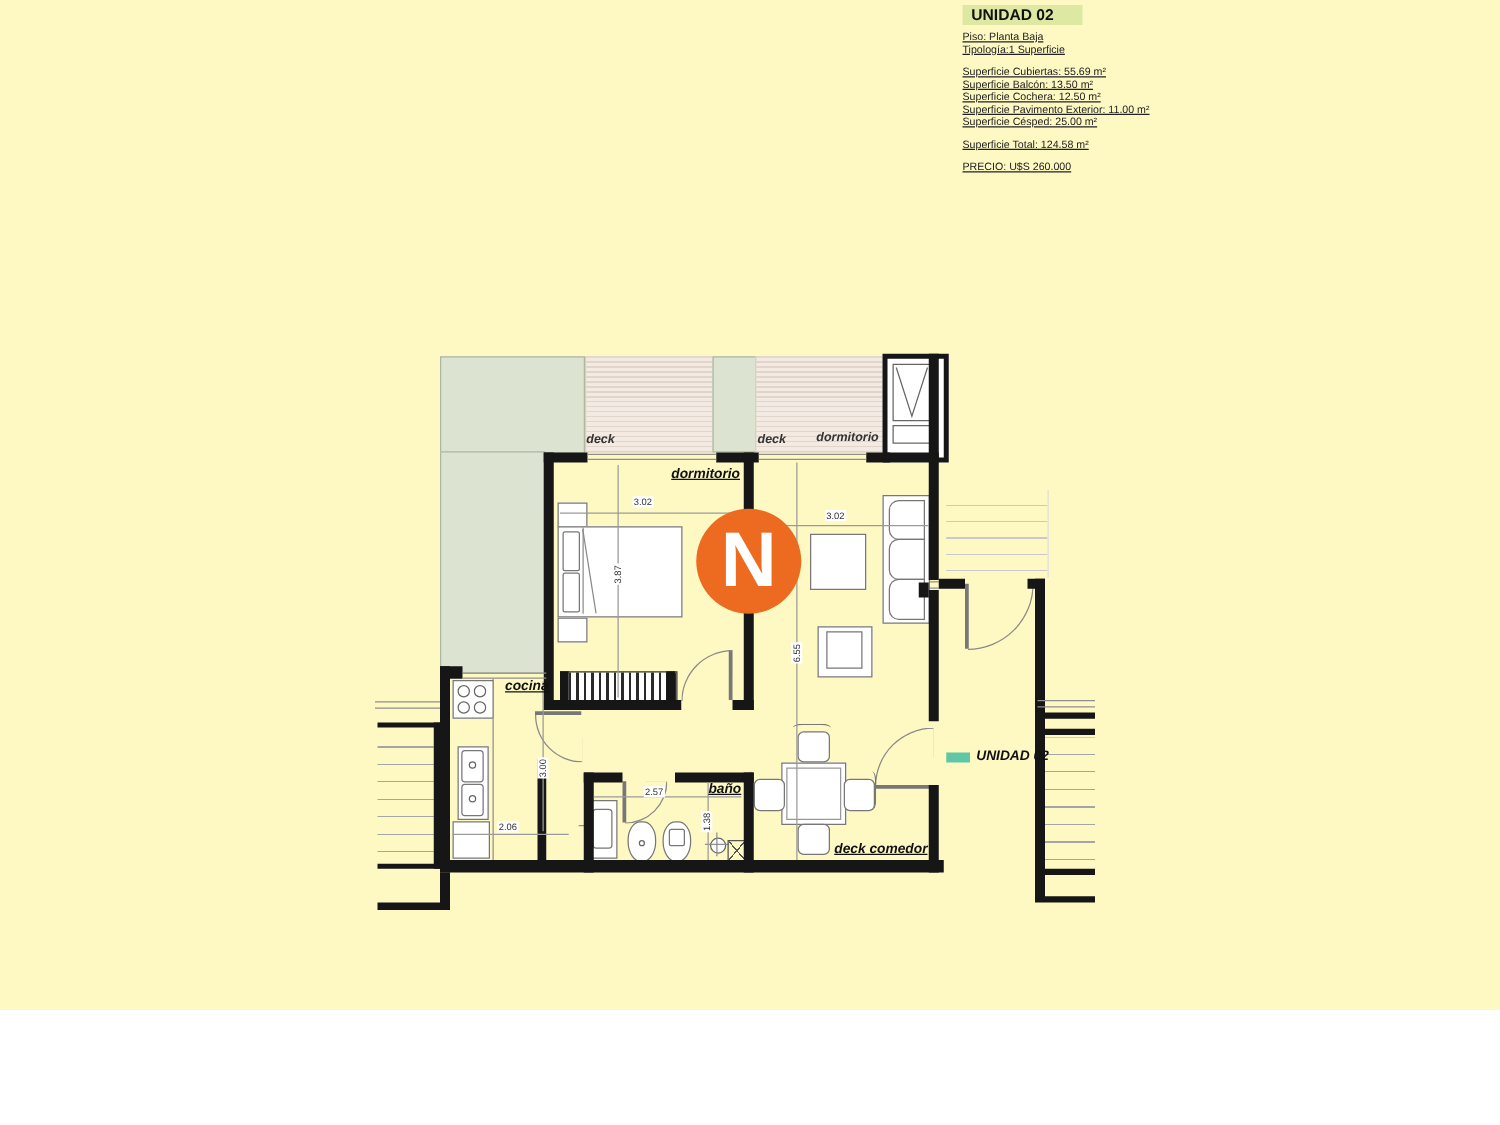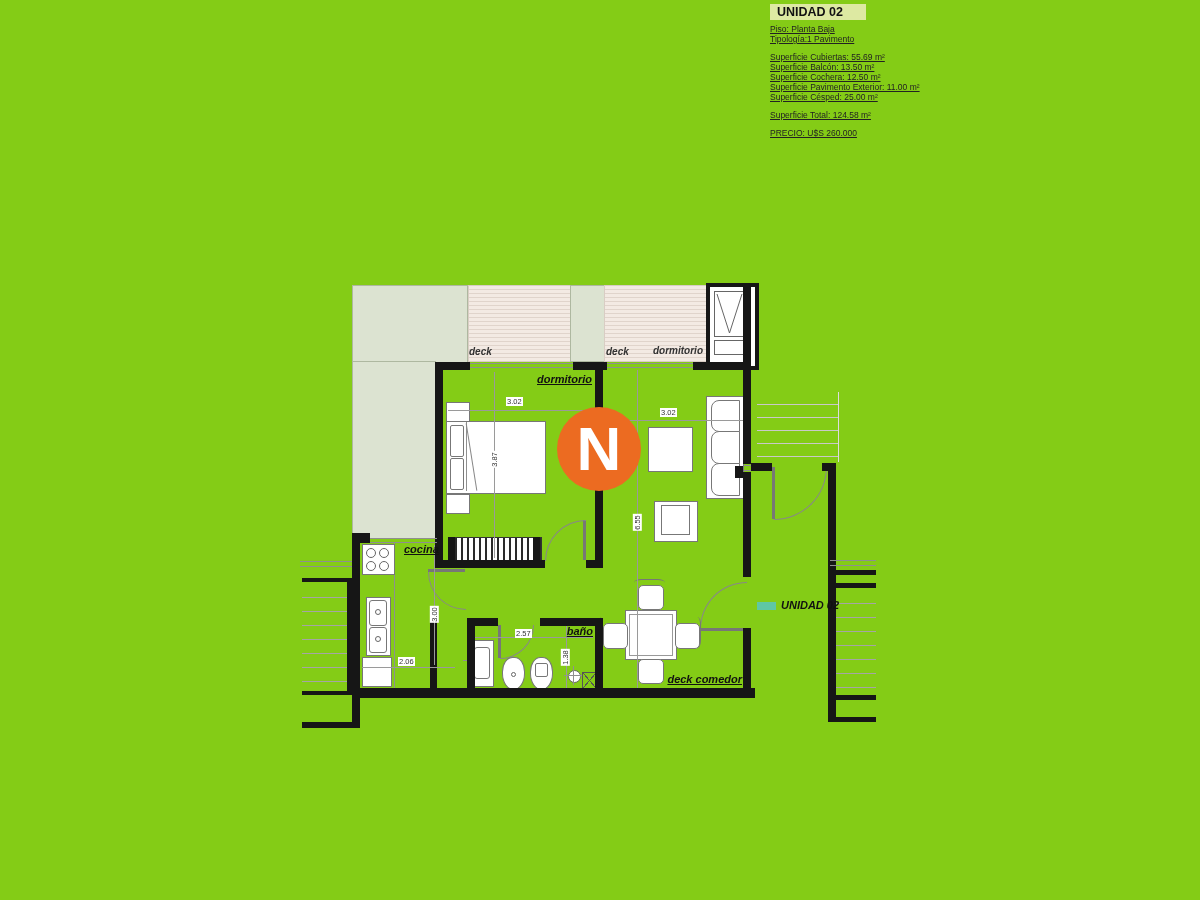--- a/index.html
+++ b/index.html
@@ -3,7 +3,7 @@
 <meta charset="utf-8">
 <style>
   html,body{margin:0;padding:0;background:#fff;}
-  #stage{position:relative;width:1200px;height:900px;background:#84cc16;overflow:hidden;
+  #stage{position:relative;width:1200px;height:808px;background:#fef9c3;overflow:hidden;
          font-family:"Liberation Sans",sans-serif;}
   .abs{position:absolute;}
   .wall{position:absolute;background:#161616;z-index:3;}

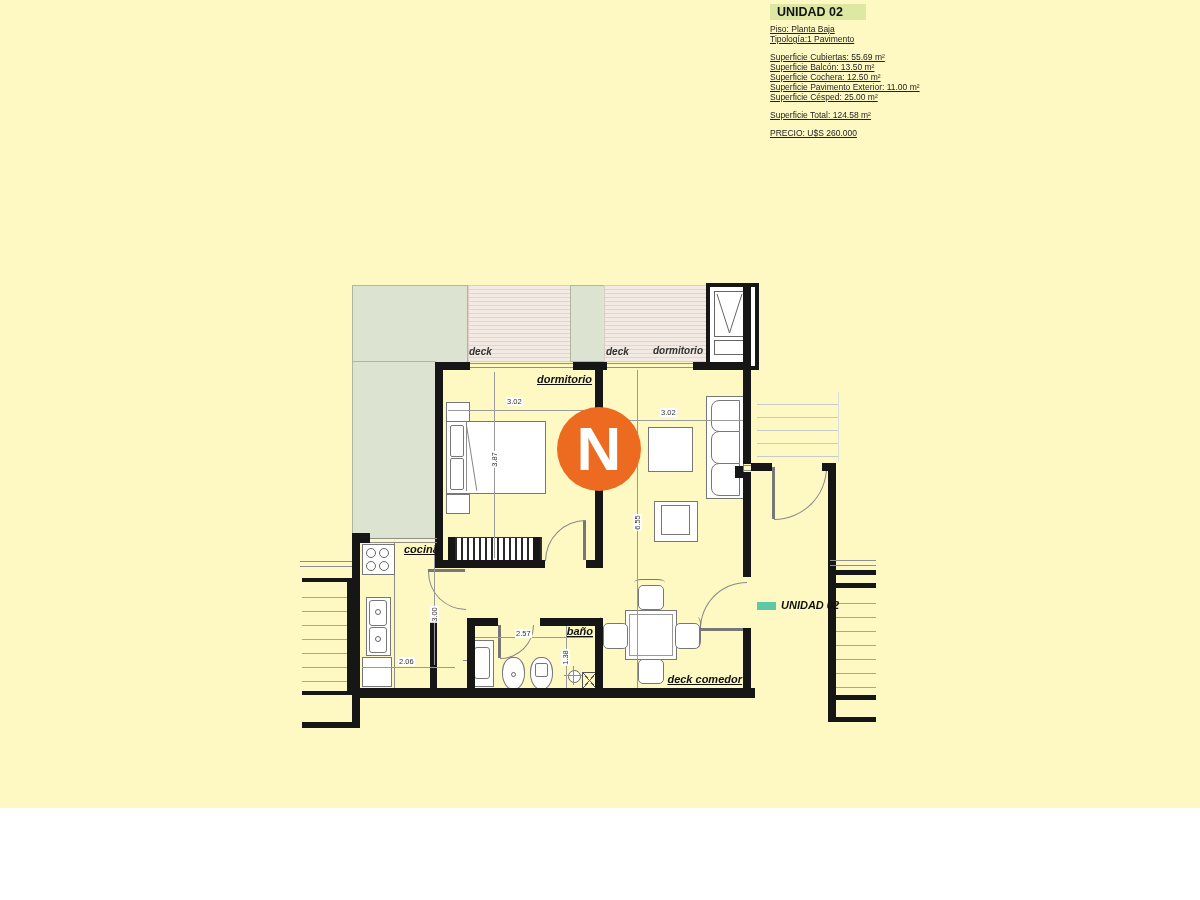--- a/index.html
+++ b/index.html
@@ -56,7 +56,7 @@
     <div id="unit-title" style="background: rgb(221, 233, 162);">UNIDAD 02</div>
     <div style="height:4px"></div>
     <div class="infoline">Piso: Planta Baja</div>
-    <div class="infoline">Tipología:1 Pavimento</div>
+    <div class="infoline">Tipología:1 Superficie</div>
     <div class="gap6"></div>
     <div class="infoline">Superficie Cubiertas: 55.69 m²</div>
     <div class="infoline">Superficie Balcón: 13.50 m²</div>

